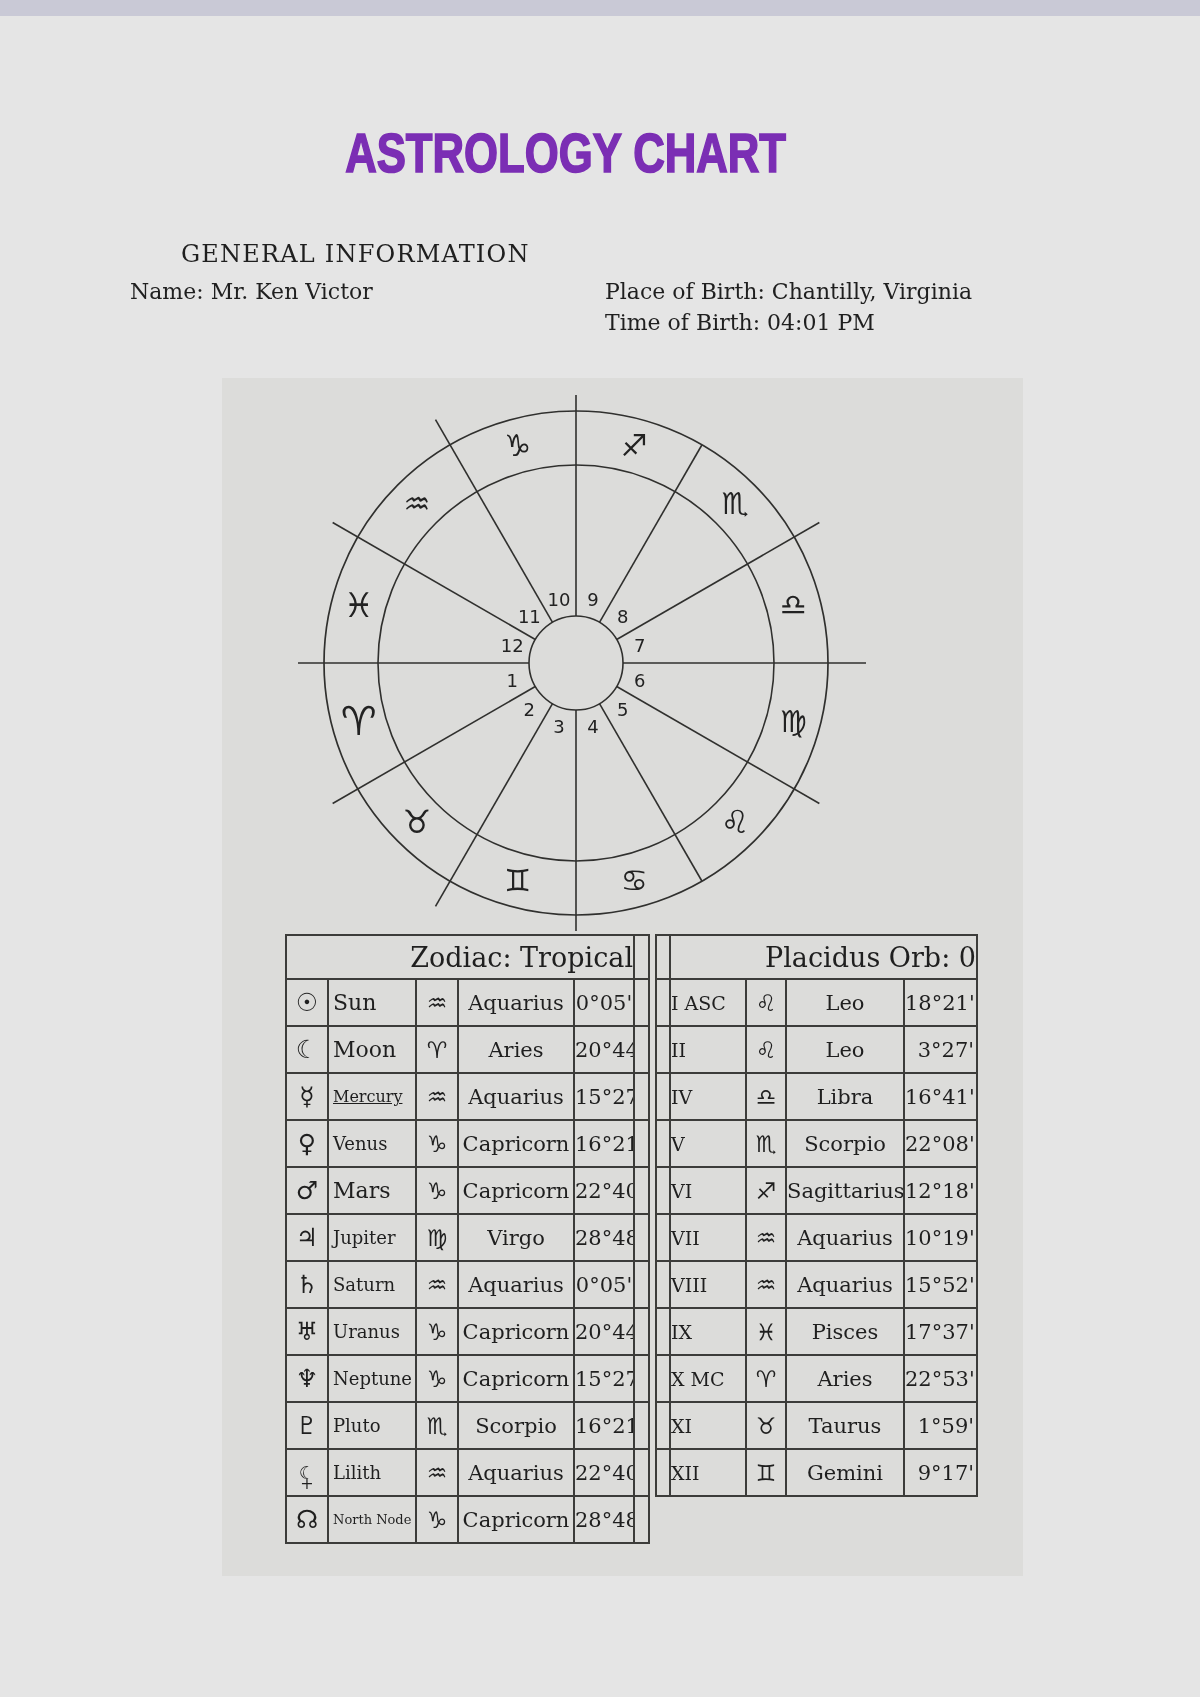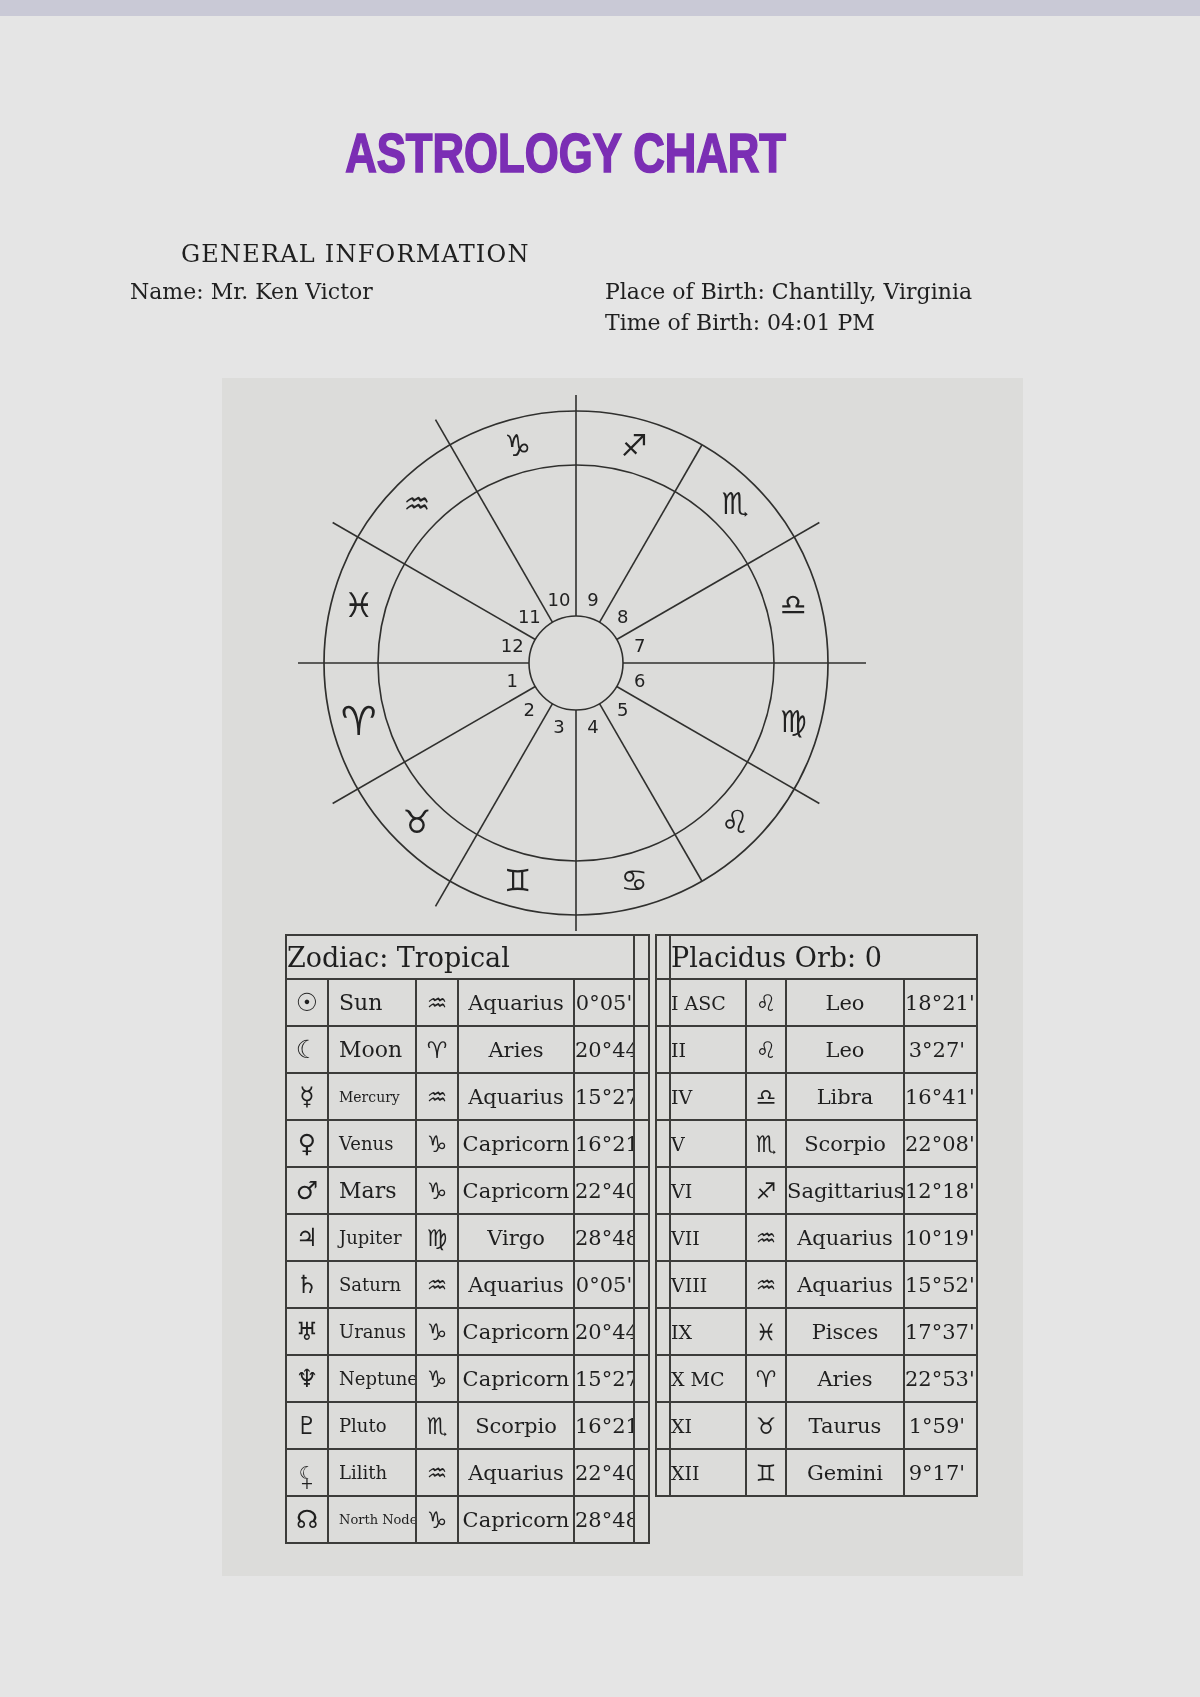--- a/index.html
+++ b/index.html
@@ -26,7 +26,7 @@
                   font-weight:400;vertical-align:middle;}
   #zodiac-table{left:63px;top:556px;width:363px;}
   #houses-table{left:433px;top:556px;width:321px;}
-  .tbl th.hdr{font-size:27px;text-align:left;height:42px;}
+  .tbl th.hdr{font-size:27px;text-align:right;height:42px;}
   .tbl td{height:45px;}
   td.pg{text-align:center;font-family:"DejaVu Sans",sans-serif;font-size:25px;}
   td.pname{padding-left:10px;font-size:18px;}

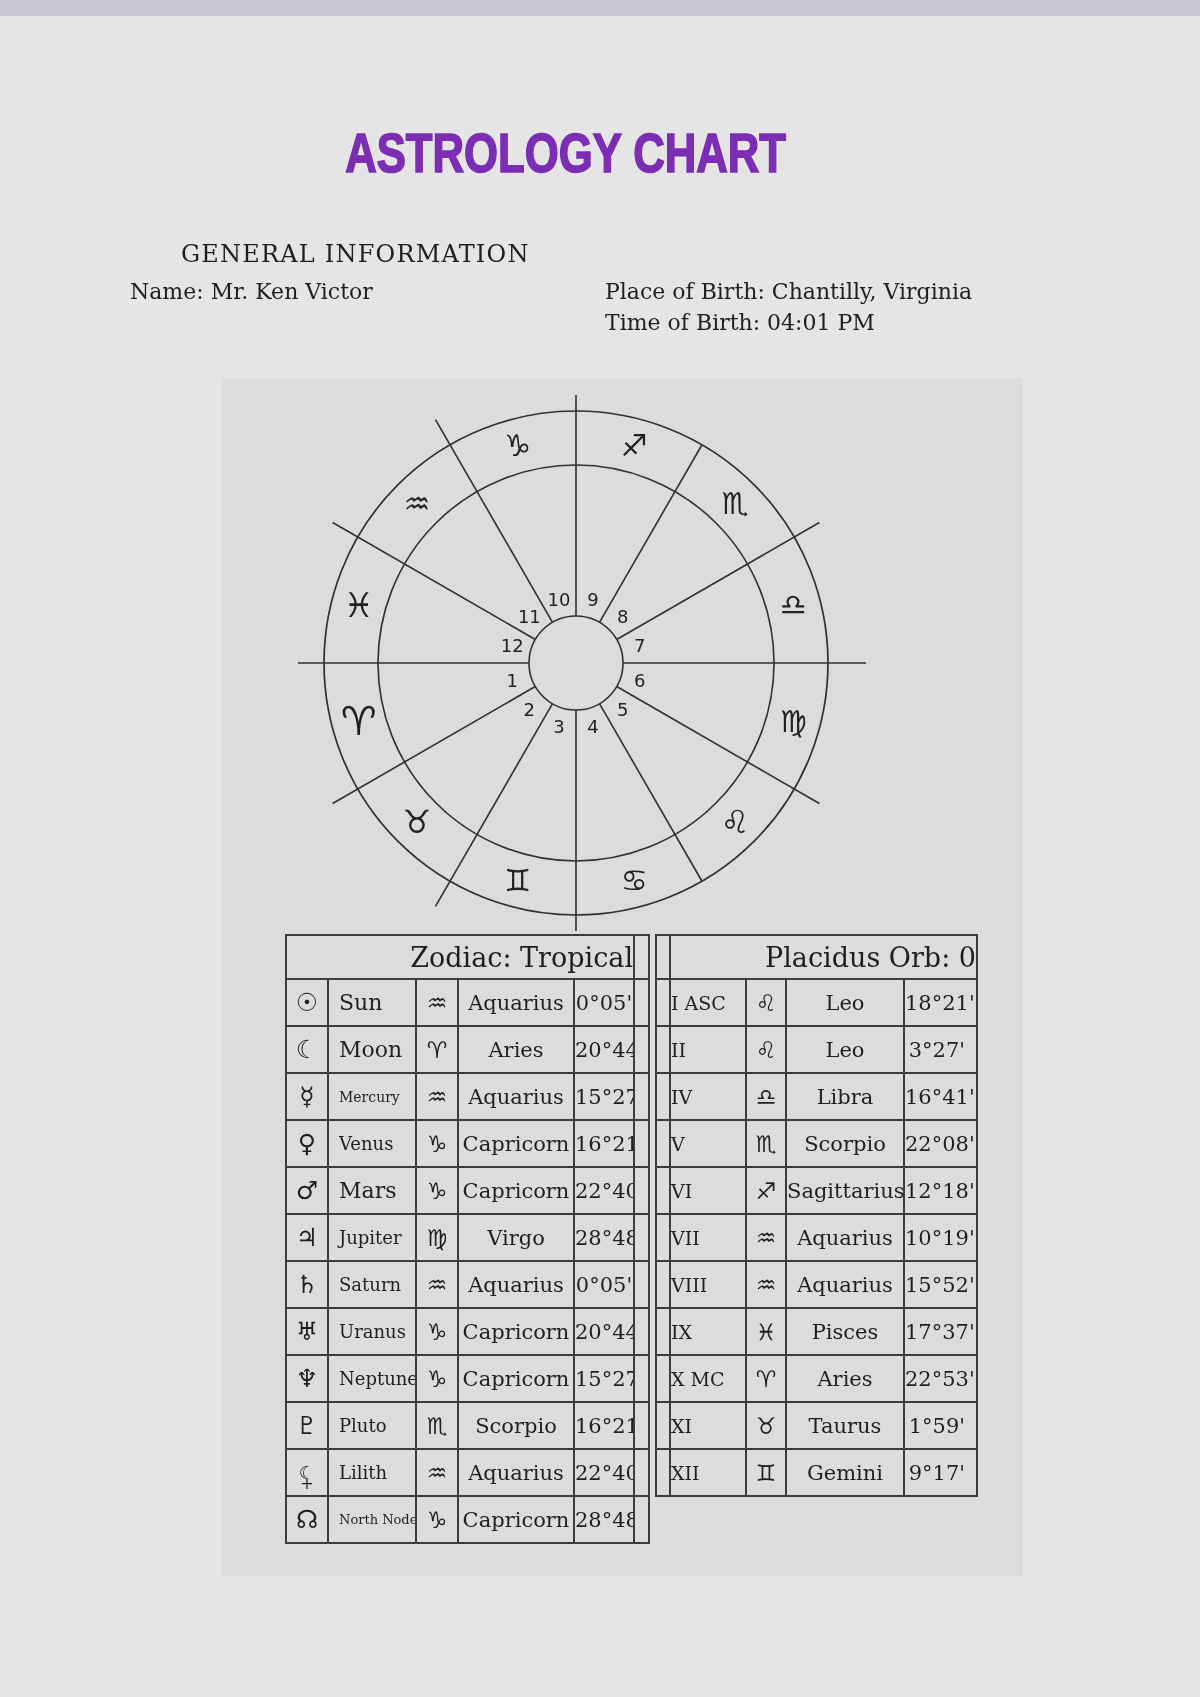--- a/index.html
+++ b/index.html
@@ -29,7 +29,7 @@
   .tbl th.hdr{font-size:27px;text-align:right;height:42px;}
   .tbl td{height:45px;}
   td.pg{text-align:center;font-family:"DejaVu Sans",sans-serif;font-size:25px;}
-  td.pname{padding-left:10px;font-size:18px;}
+  td.pname{padding-left:4px;font-size:18px;}
   td.sg{text-align:center;font-family:"DejaVu Sans",sans-serif;font-size:23px;}
   td.sname{text-align:center;font-size:21px;}
   td.deg{text-align:center;font-size:21px;}

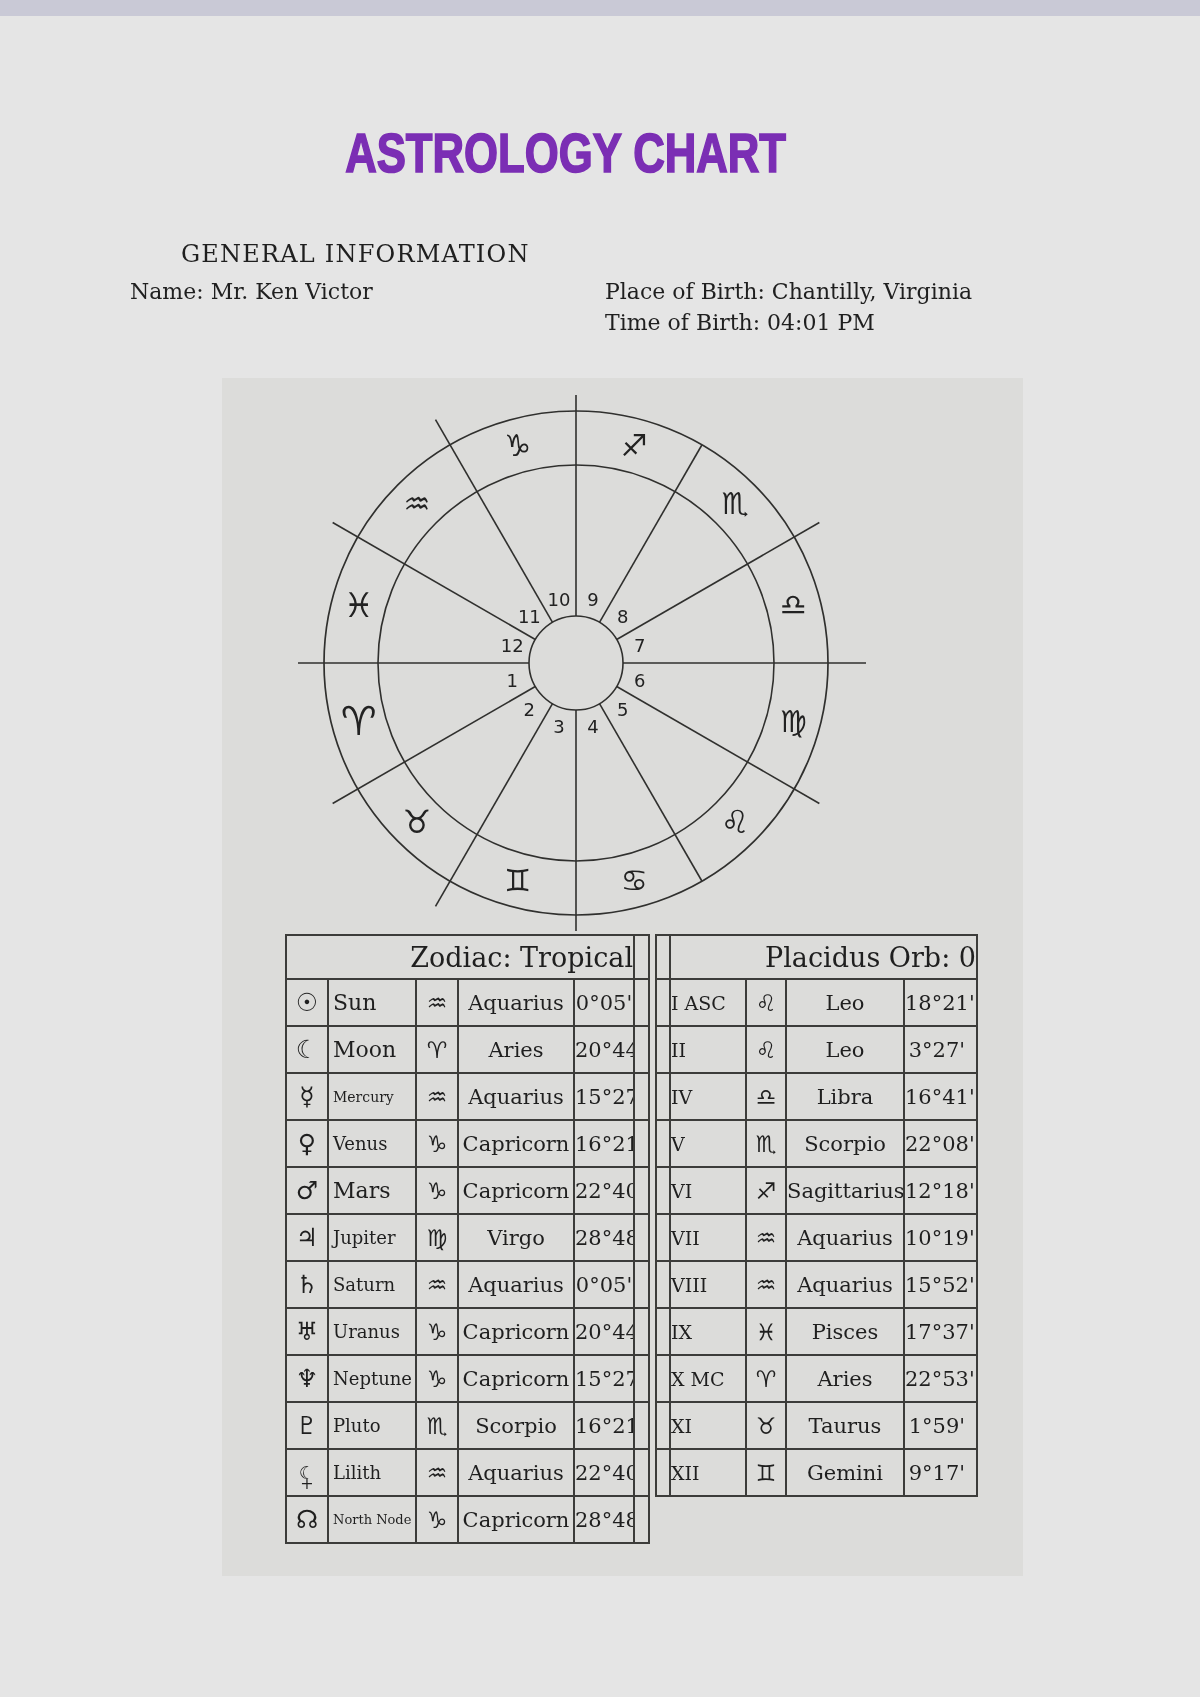--- a/index.html
+++ b/index.html
@@ -33,7 +33,7 @@
   td.sg{text-align:center;font-family:"DejaVu Sans",sans-serif;font-size:23px;}
   td.sname{text-align:center;font-size:21px;}
   td.deg{text-align:center;font-size:21px;}
-  #houses-table td.deg{text-align:right;padding-right:11px;}
+  #houses-table td.deg{text-align:right;padding-right:2px;}
   td.hnum{font-size:19px;}
   .lilith-stack{display:inline-flex;flex-direction:column;align-items:center;line-height:.62;}
   .lilith-stack .l1{font-size:18px;}

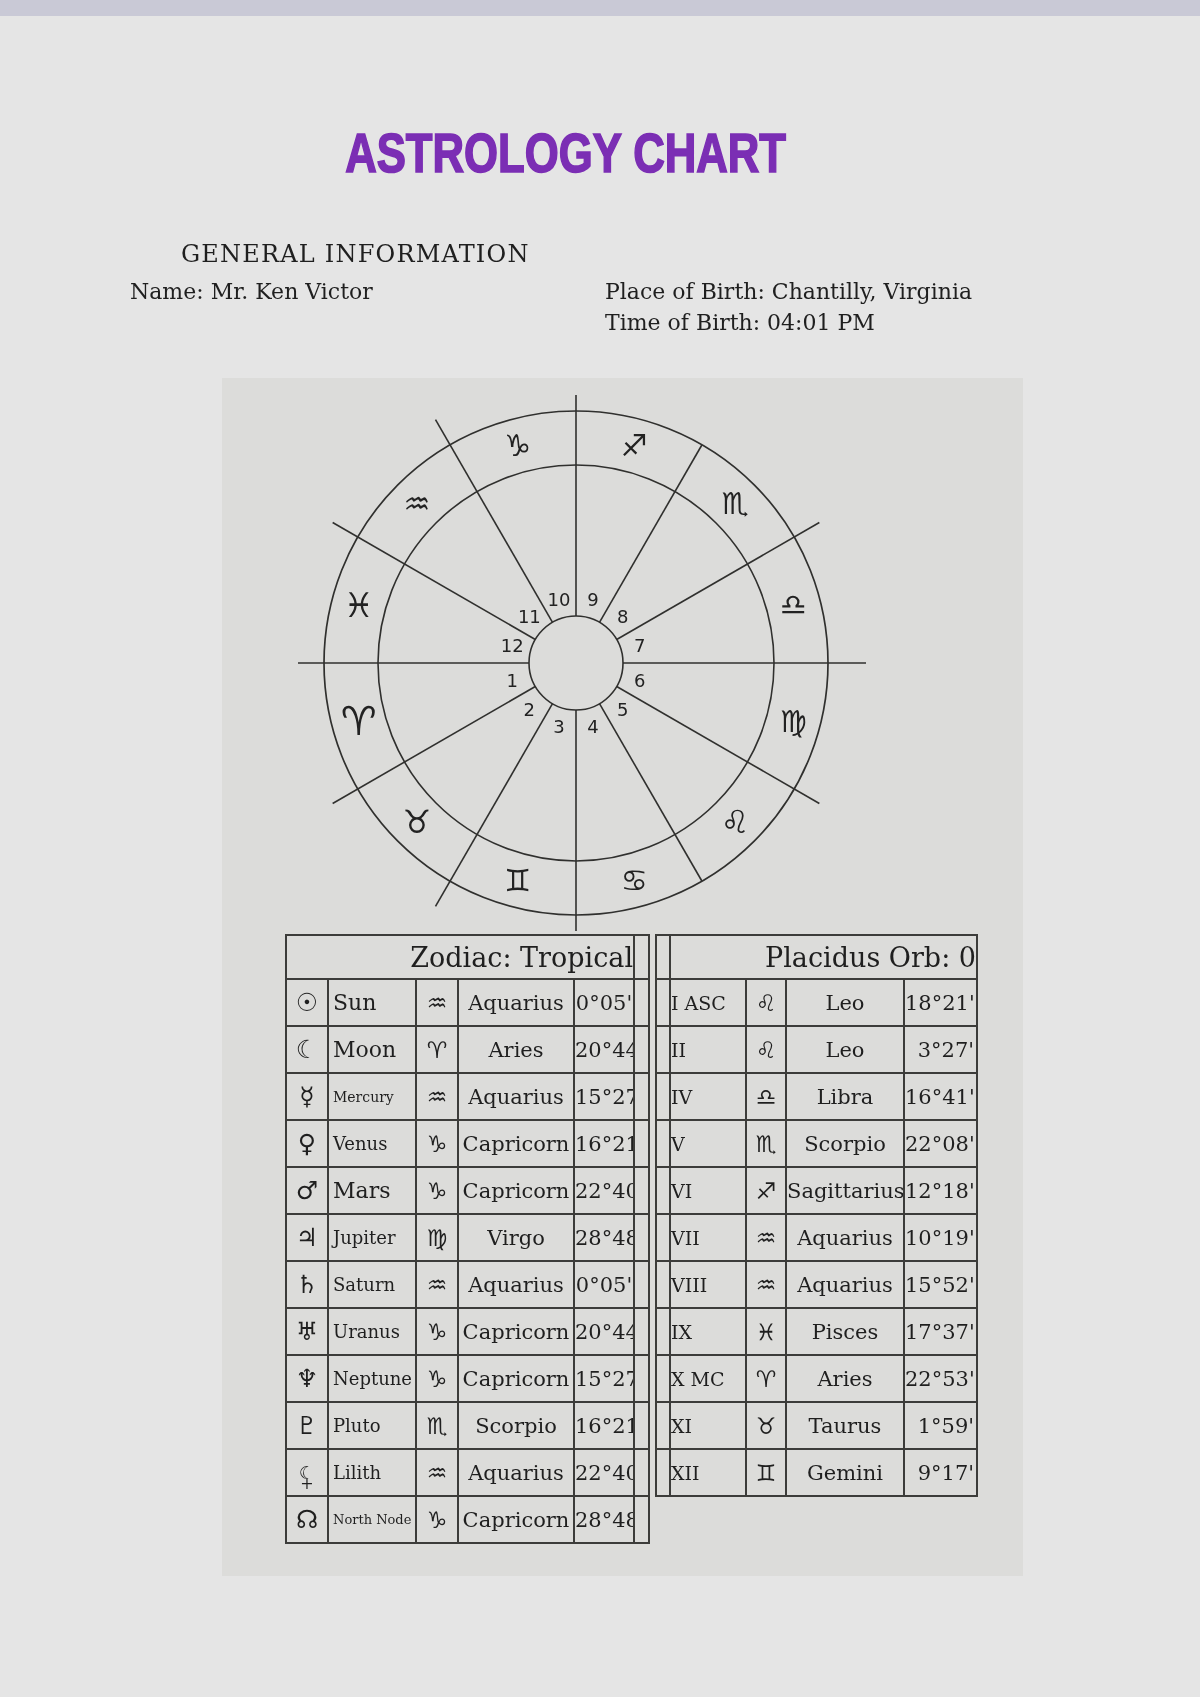--- a/index.html
+++ b/index.html
@@ -132,7 +132,7 @@
           </tr>
           <tr>
             <td class="pg">☿</td>
-            <td class="pname" style="font-size: 14px;">Mercury</td>
+            <td class="pname" style="font-size: 16px; text-decoration: underline;">Mercury</td>
             <td class="sg">♒</td>
             <td class="sname">Aquarius</td>
             <td class="deg">15°27'</td>

